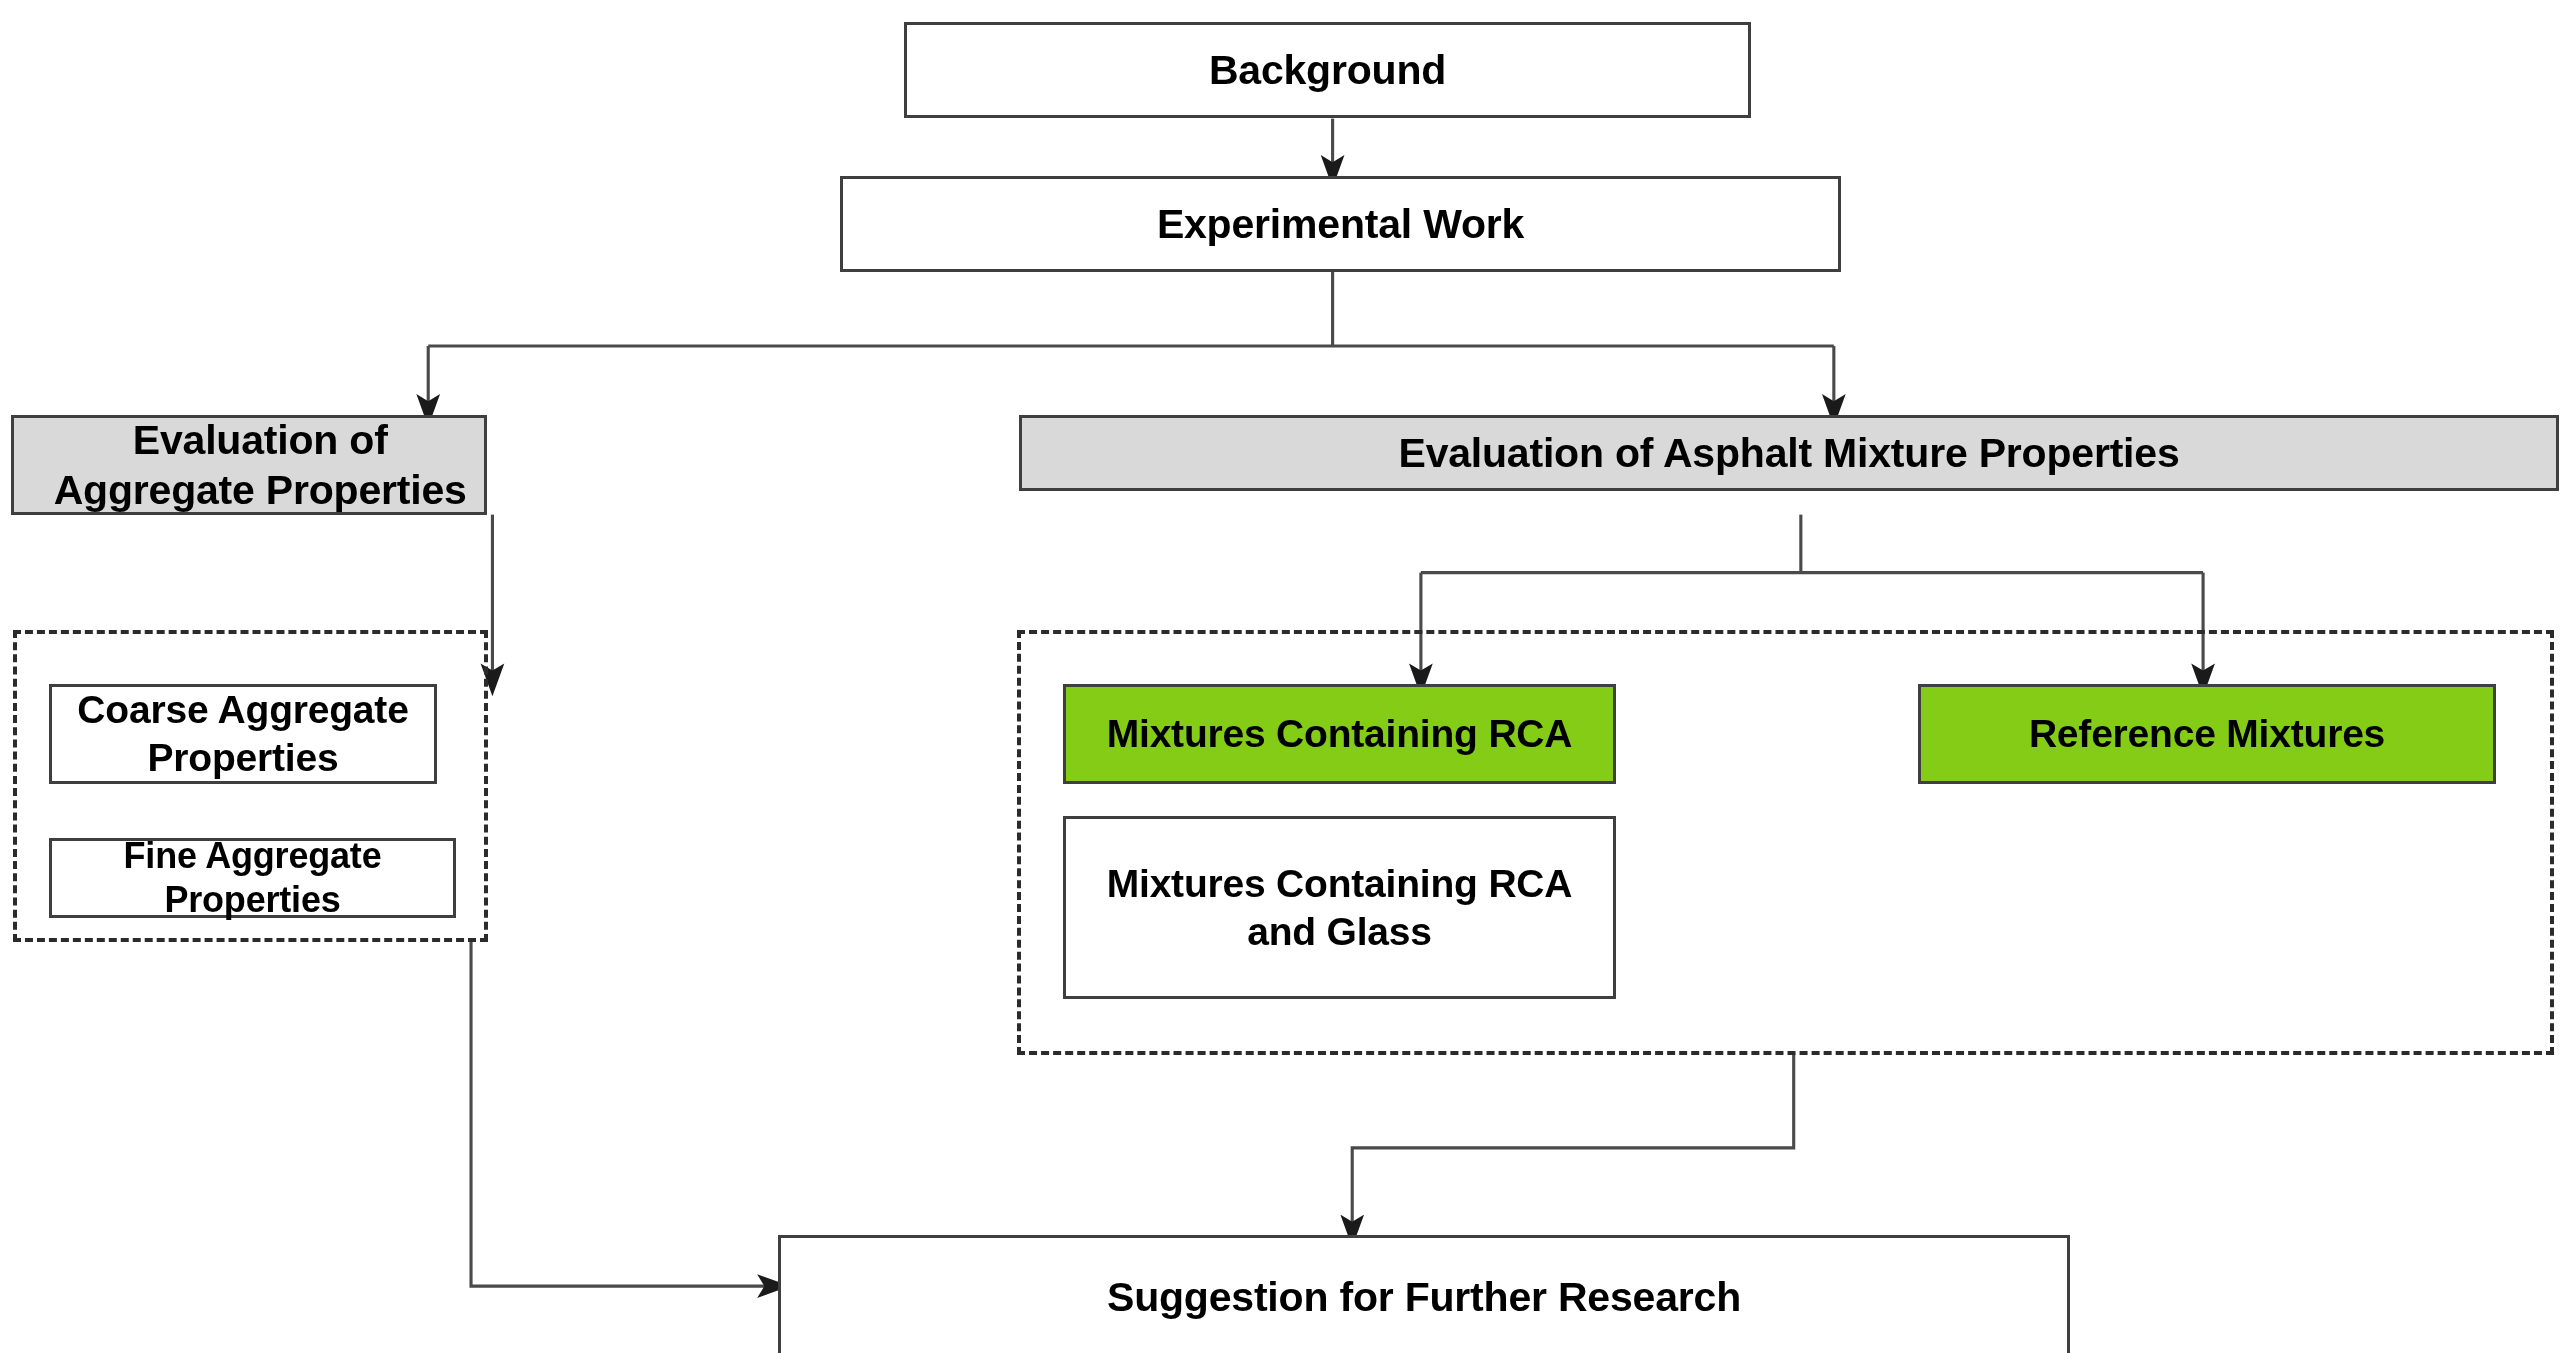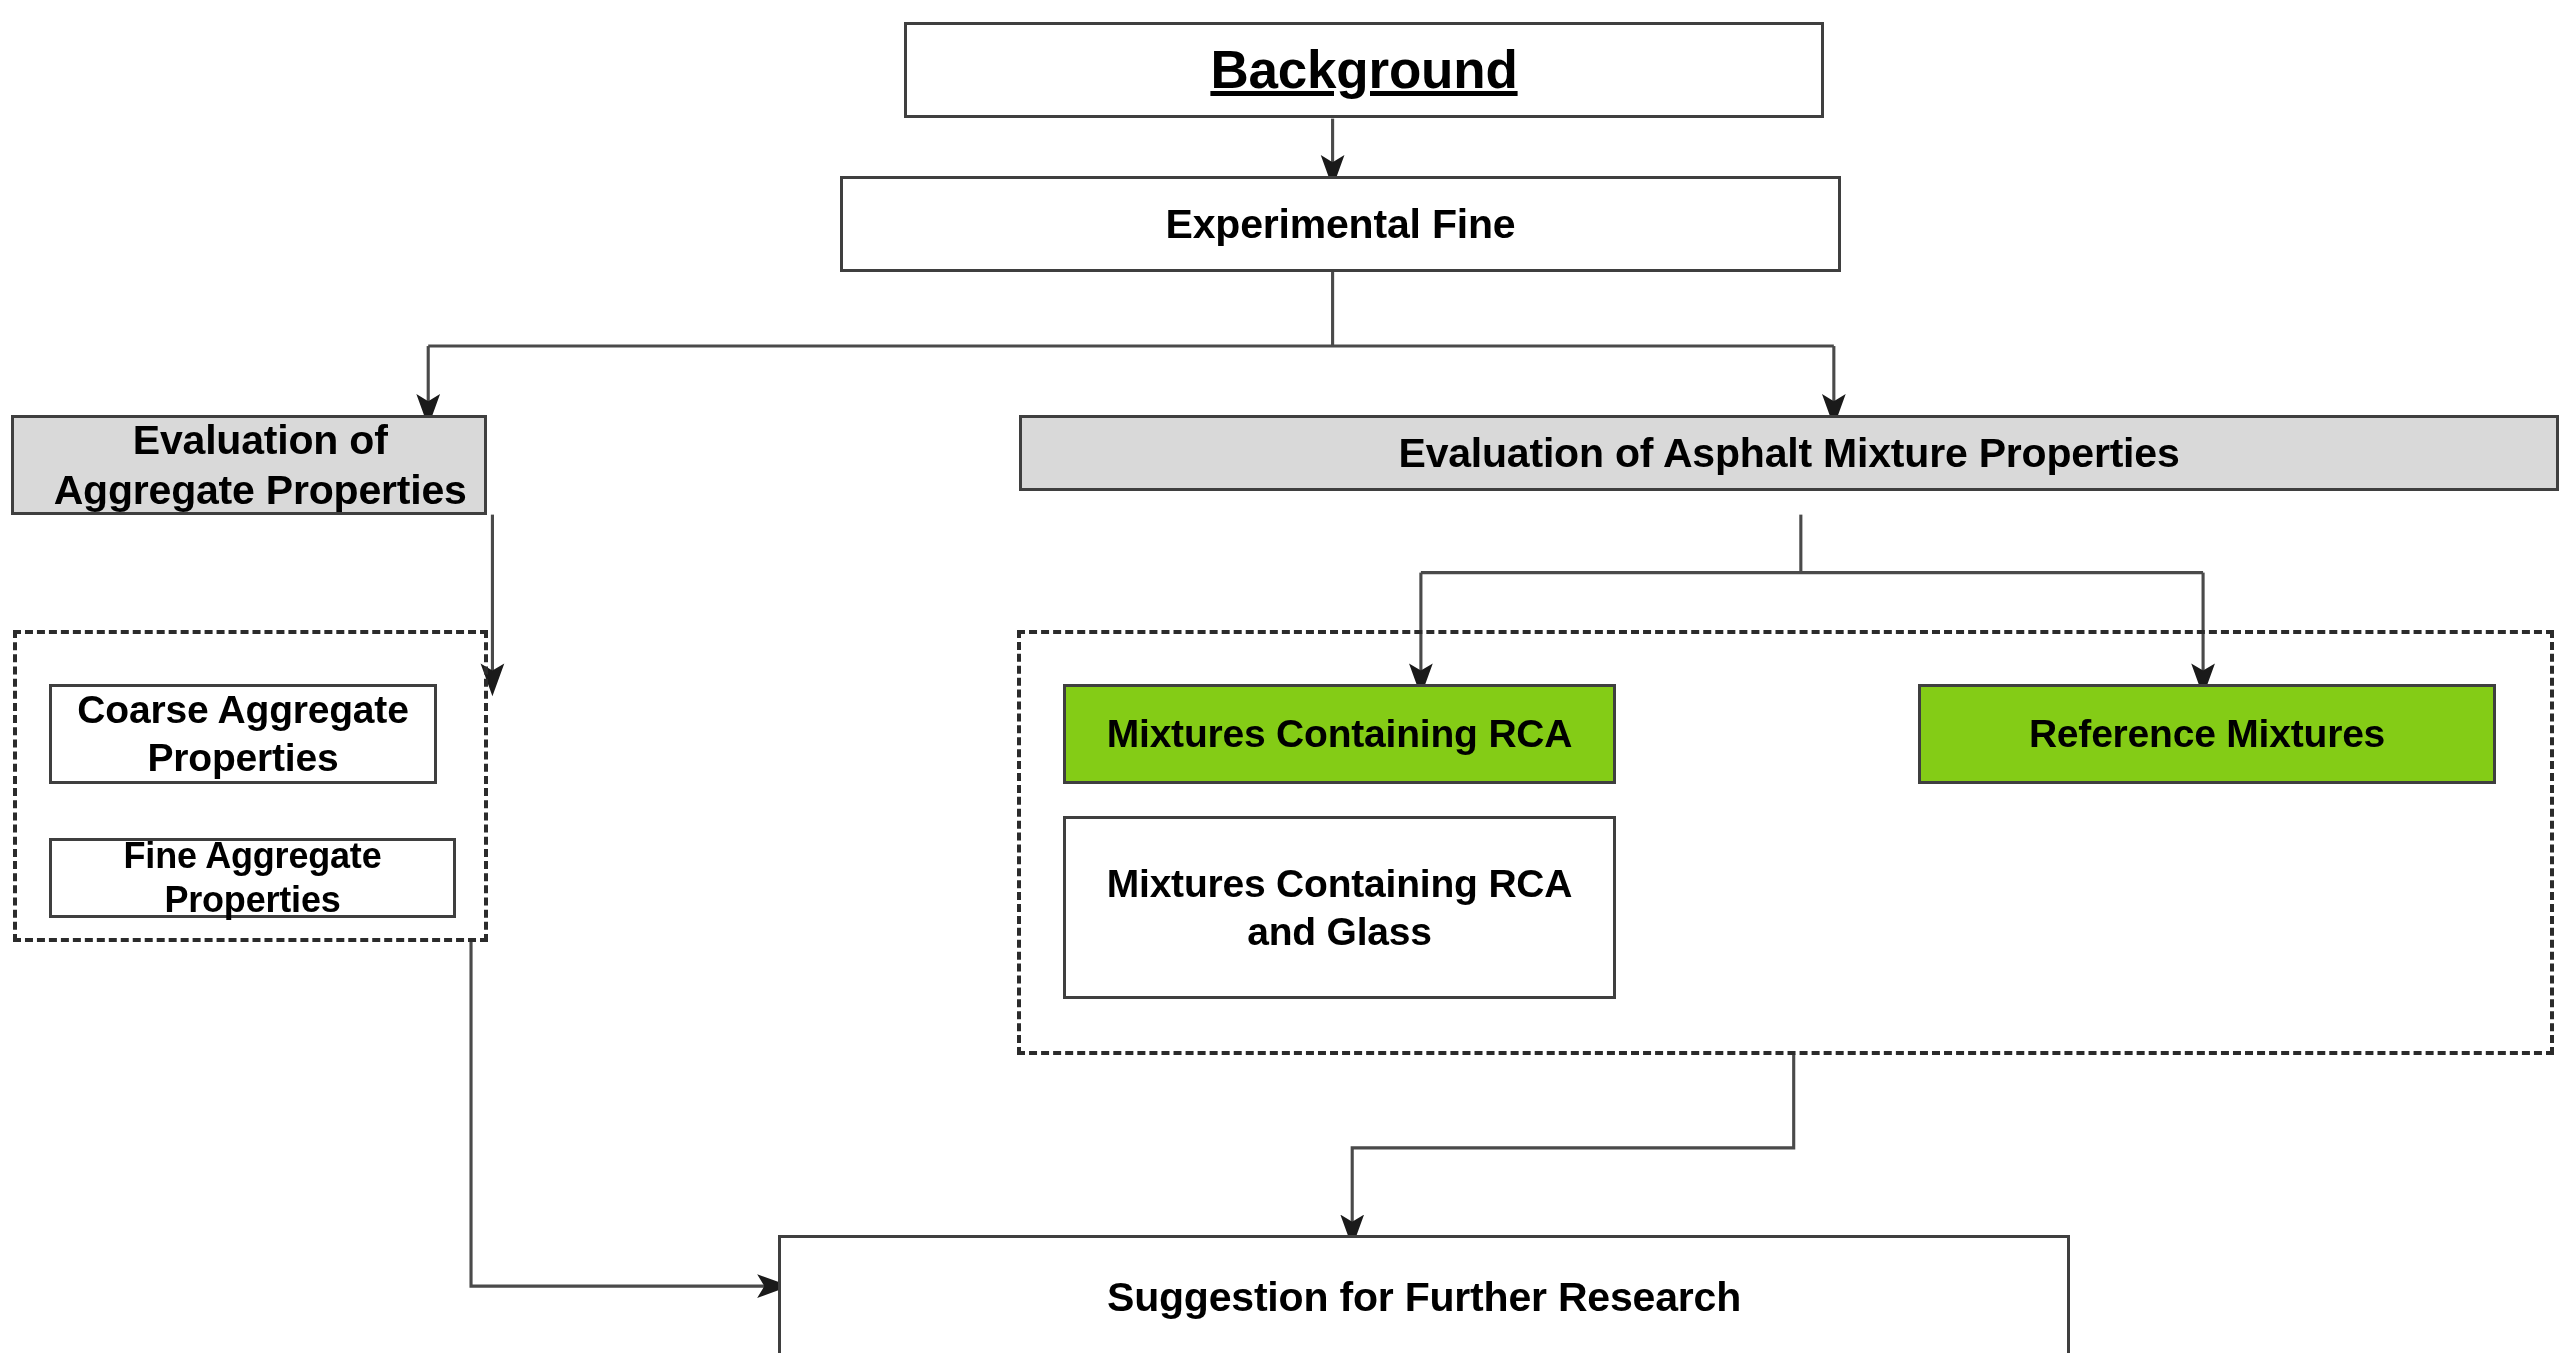--- a/index.html
+++ b/index.html
@@ -58,7 +58,7 @@
   }
 
   
-  #n-background        { left: 904px; top: 22px;   width: 920px;  height: 96px; font-size: 53px; text-decoration: underline; }
+  #n-background        { left: 904px; top: 22px;   width: 847px;  height: 96px; font-size: 41px; }
   #n-experimental      { left: 840px;  top: 176px;  width: 1001px; height: 96px; font-size: 41px; }
   #n-eval-aggregate    { left: 10.7px;   top: 415px;  width: 476px;  height: 100px; font-size: 41px; padding-left: 32px; }
   #n-eval-asphalt      { left: 1019px; top: 415px;  width: 1540px; height: 76px; font-size: 41px; }

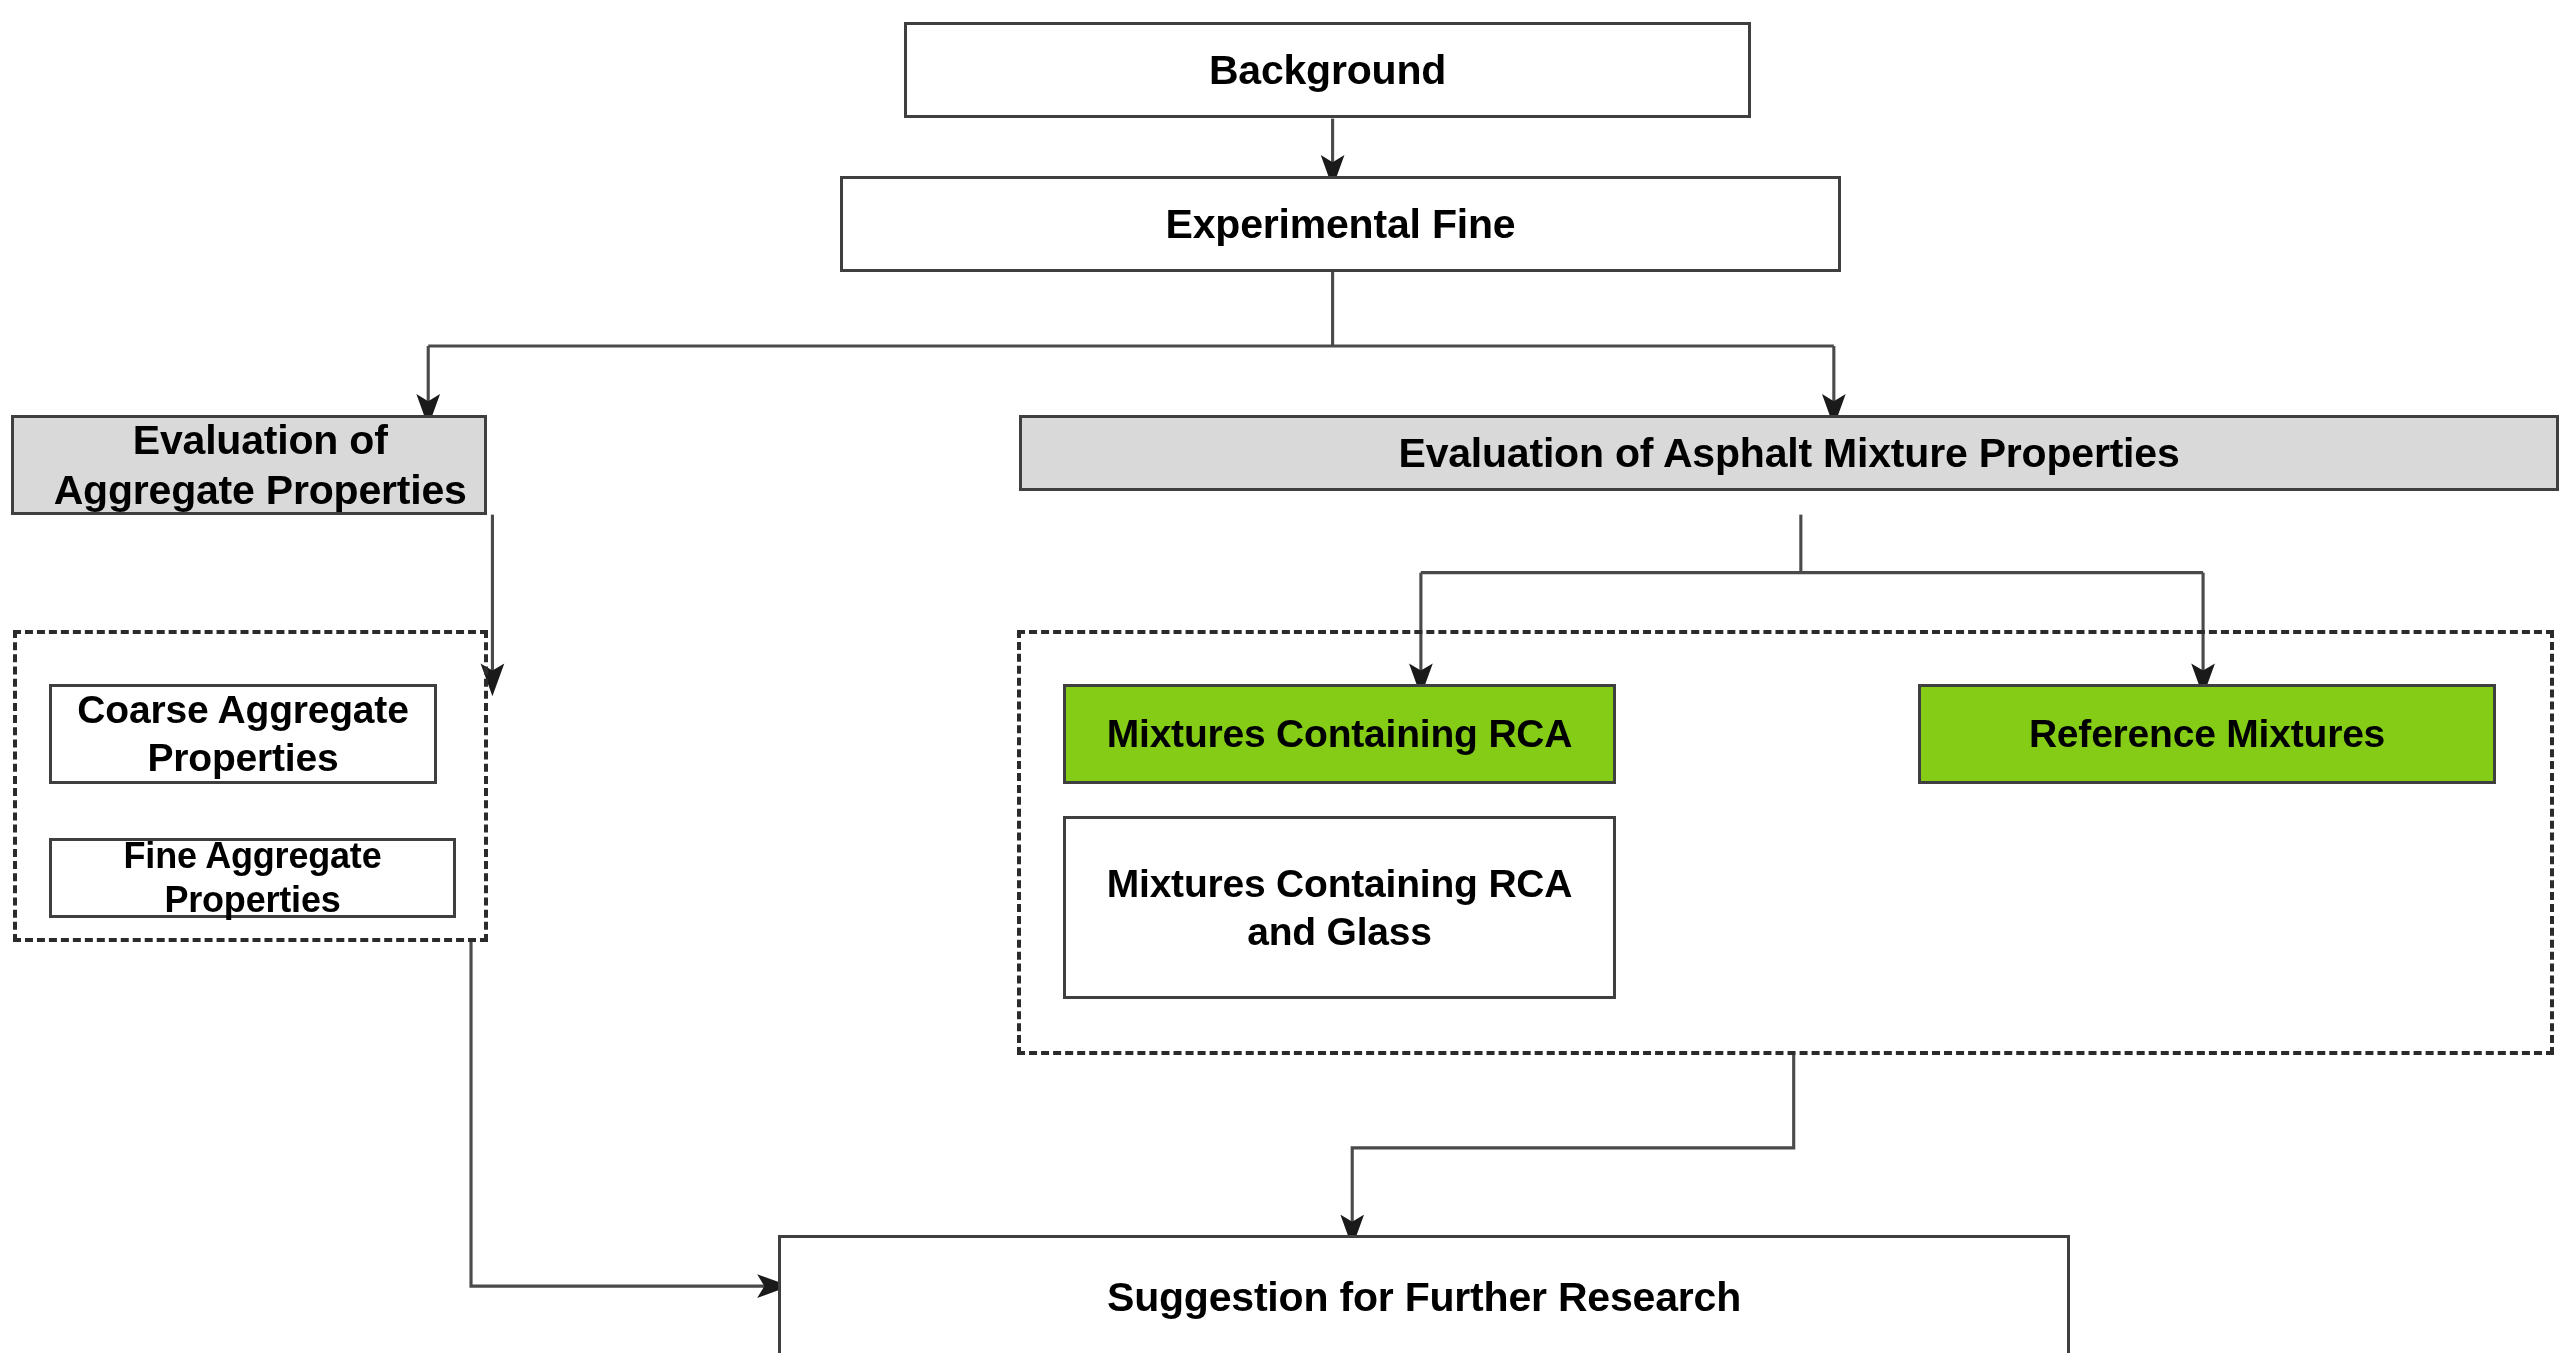--- a/index.html
+++ b/index.html
@@ -109,7 +109,7 @@
 
   <div class="node fill-white" id="n-background">Background</div>
 
-  <div class="node fill-white" id="n-experimental">Experimental Fine</div>
+  <div class="node fill-white" id="n-experimental">Experimental Work</div>
 
   <div class="node fill-gray" id="n-eval-aggregate">Evaluation of Aggregate Properties</div>
 

